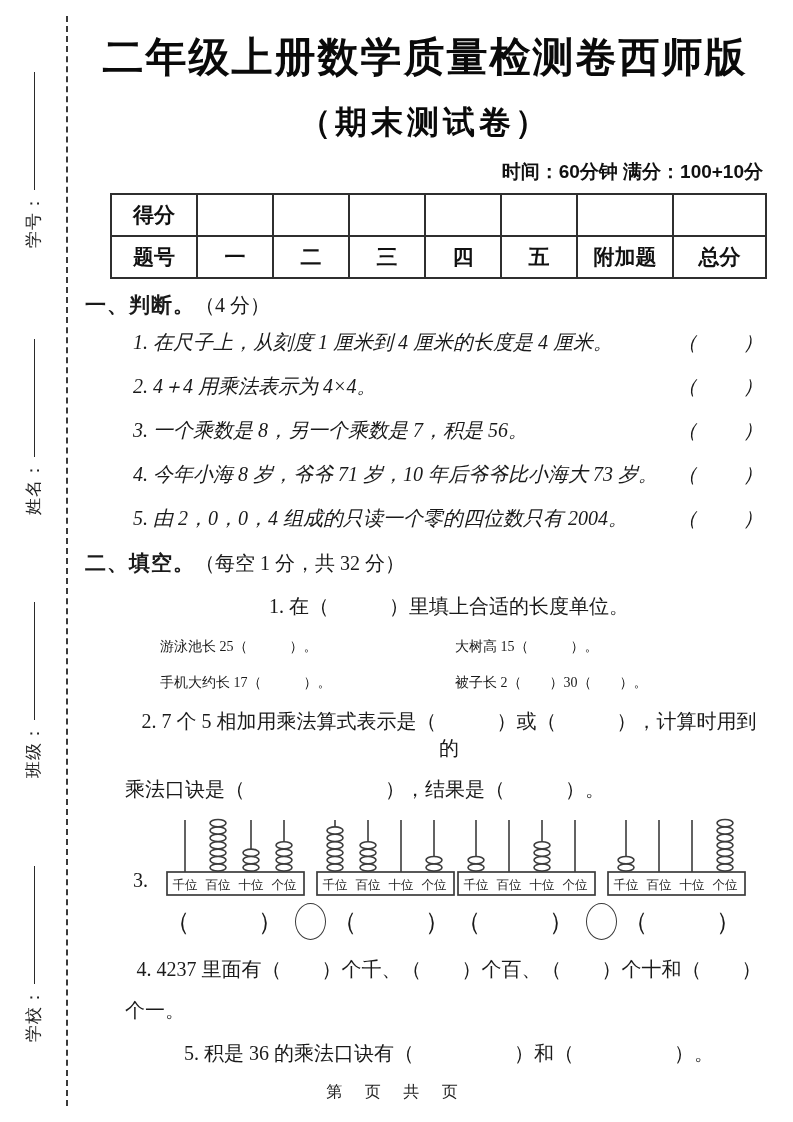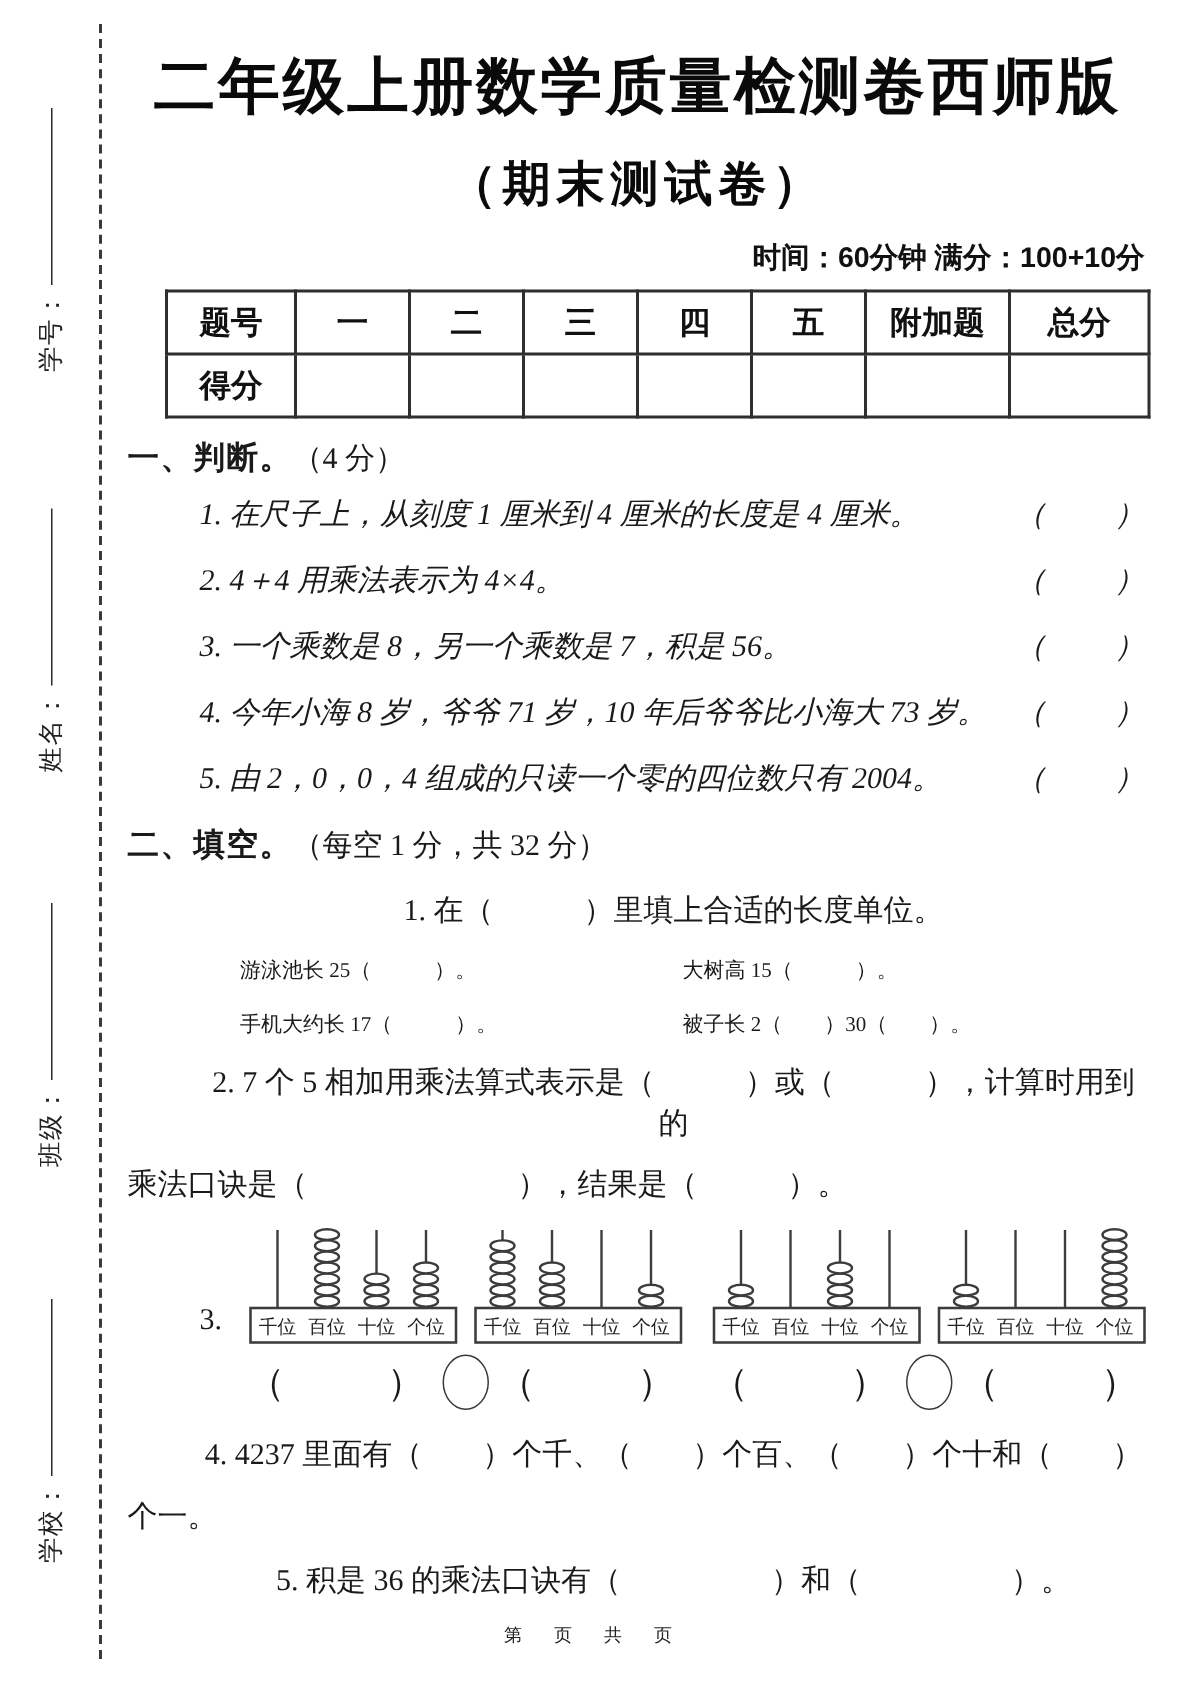--- a/index.html
+++ b/index.html
@@ -127,6 +127,16 @@
           <col class="c-total">
       </colgroup>
       <tbody>
+        <tr id="score-value-row">
+            <td>得分</td>
+            <td></td>
+            <td></td>
+            <td></td>
+            <td></td>
+            <td></td>
+            <td></td>
+            <td></td>
+          </tr>
         <tr id="score-header-row">
             <td>题号</td>
             <td>一</td>
@@ -136,16 +146,6 @@
             <td>五</td>
             <td>附加题</td>
             <td>总分</td>
-          </tr>
-        <tr id="score-value-row">
-            <td>得分</td>
-            <td></td>
-            <td></td>
-            <td></td>
-            <td></td>
-            <td></td>
-            <td></td>
-            <td></td>
           </tr>
       </tbody>
     </table>

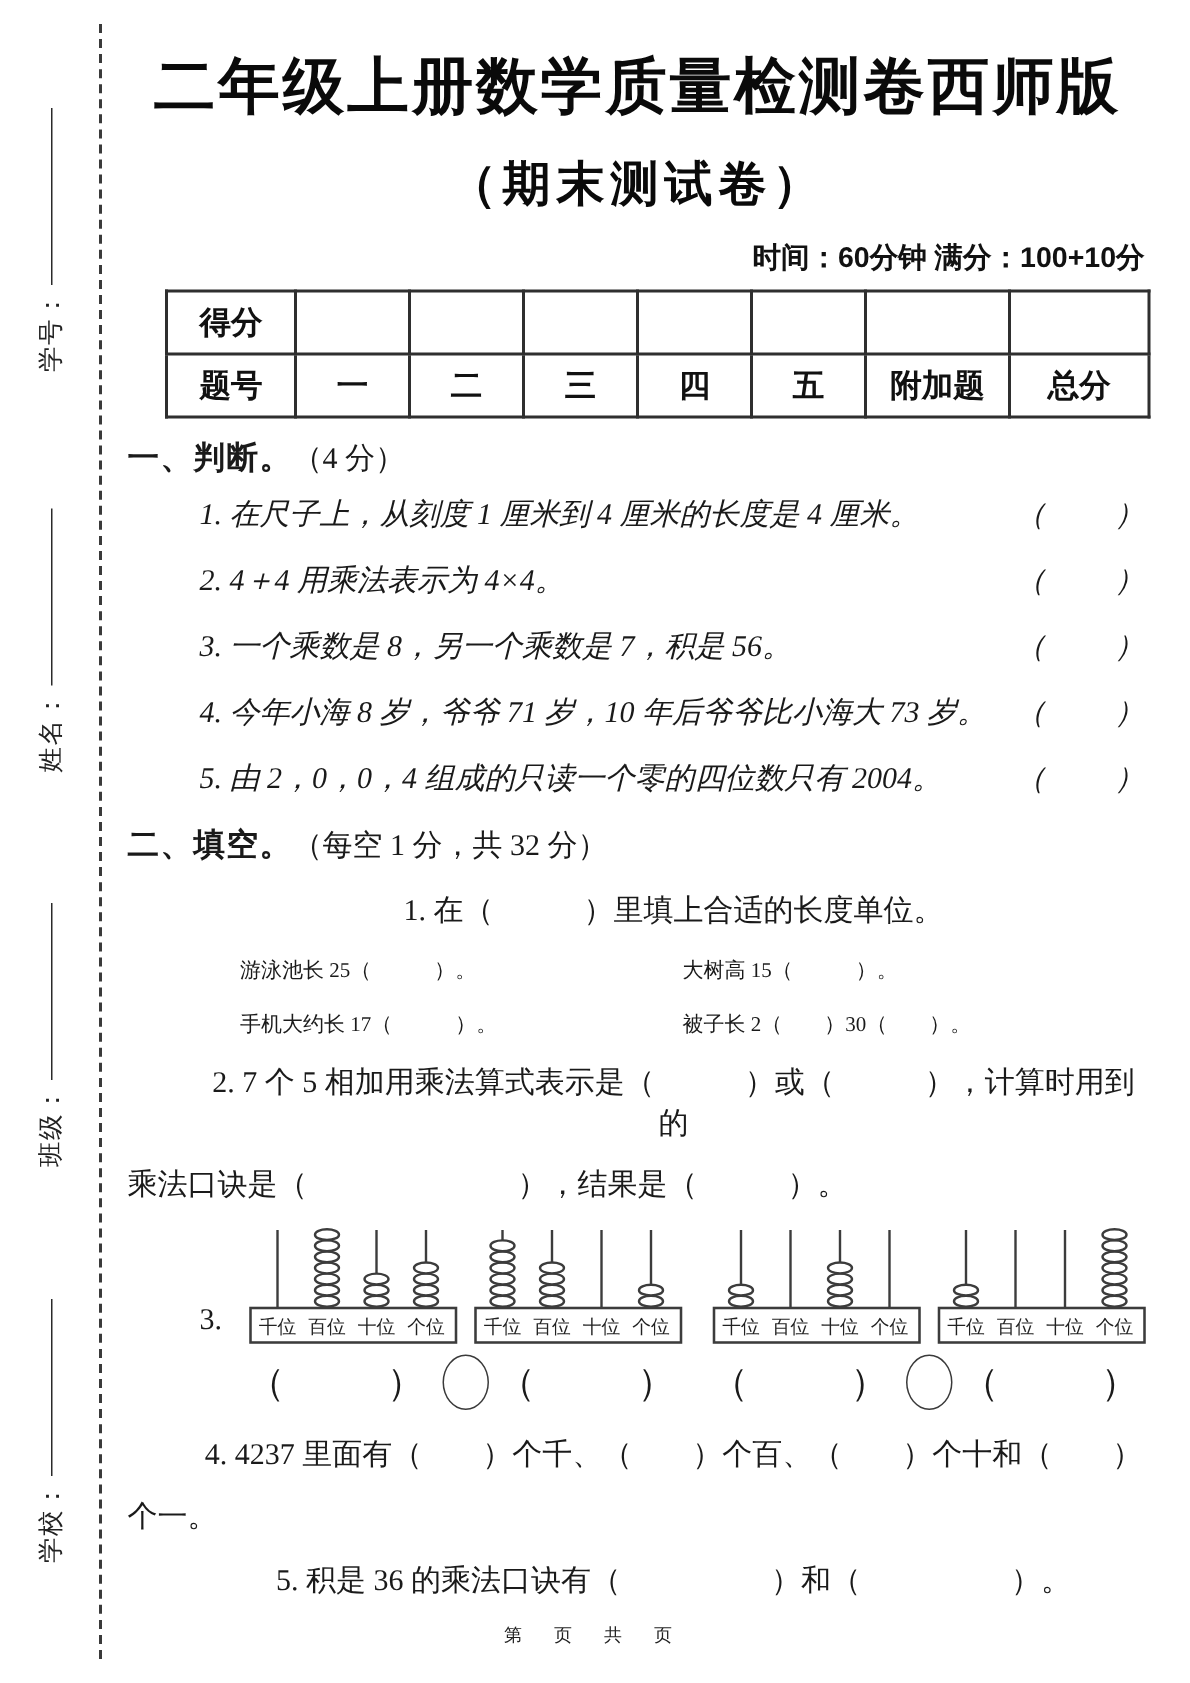--- a/index.html
+++ b/index.html
@@ -71,7 +71,7 @@
 
   .q { font-size:20px; margin-top:16px; }
   .q.indent { padding-left:48px;text-align:center; }
-  .q.cont { margin-top:14px; }
+  .q.cont { margin-top:14px;margin-left:40px; }
 
   .unit-row { display:flex; padding-left:75px; margin-top:18px; font-size:14px; }
   .unit-row .left { width:295px; }

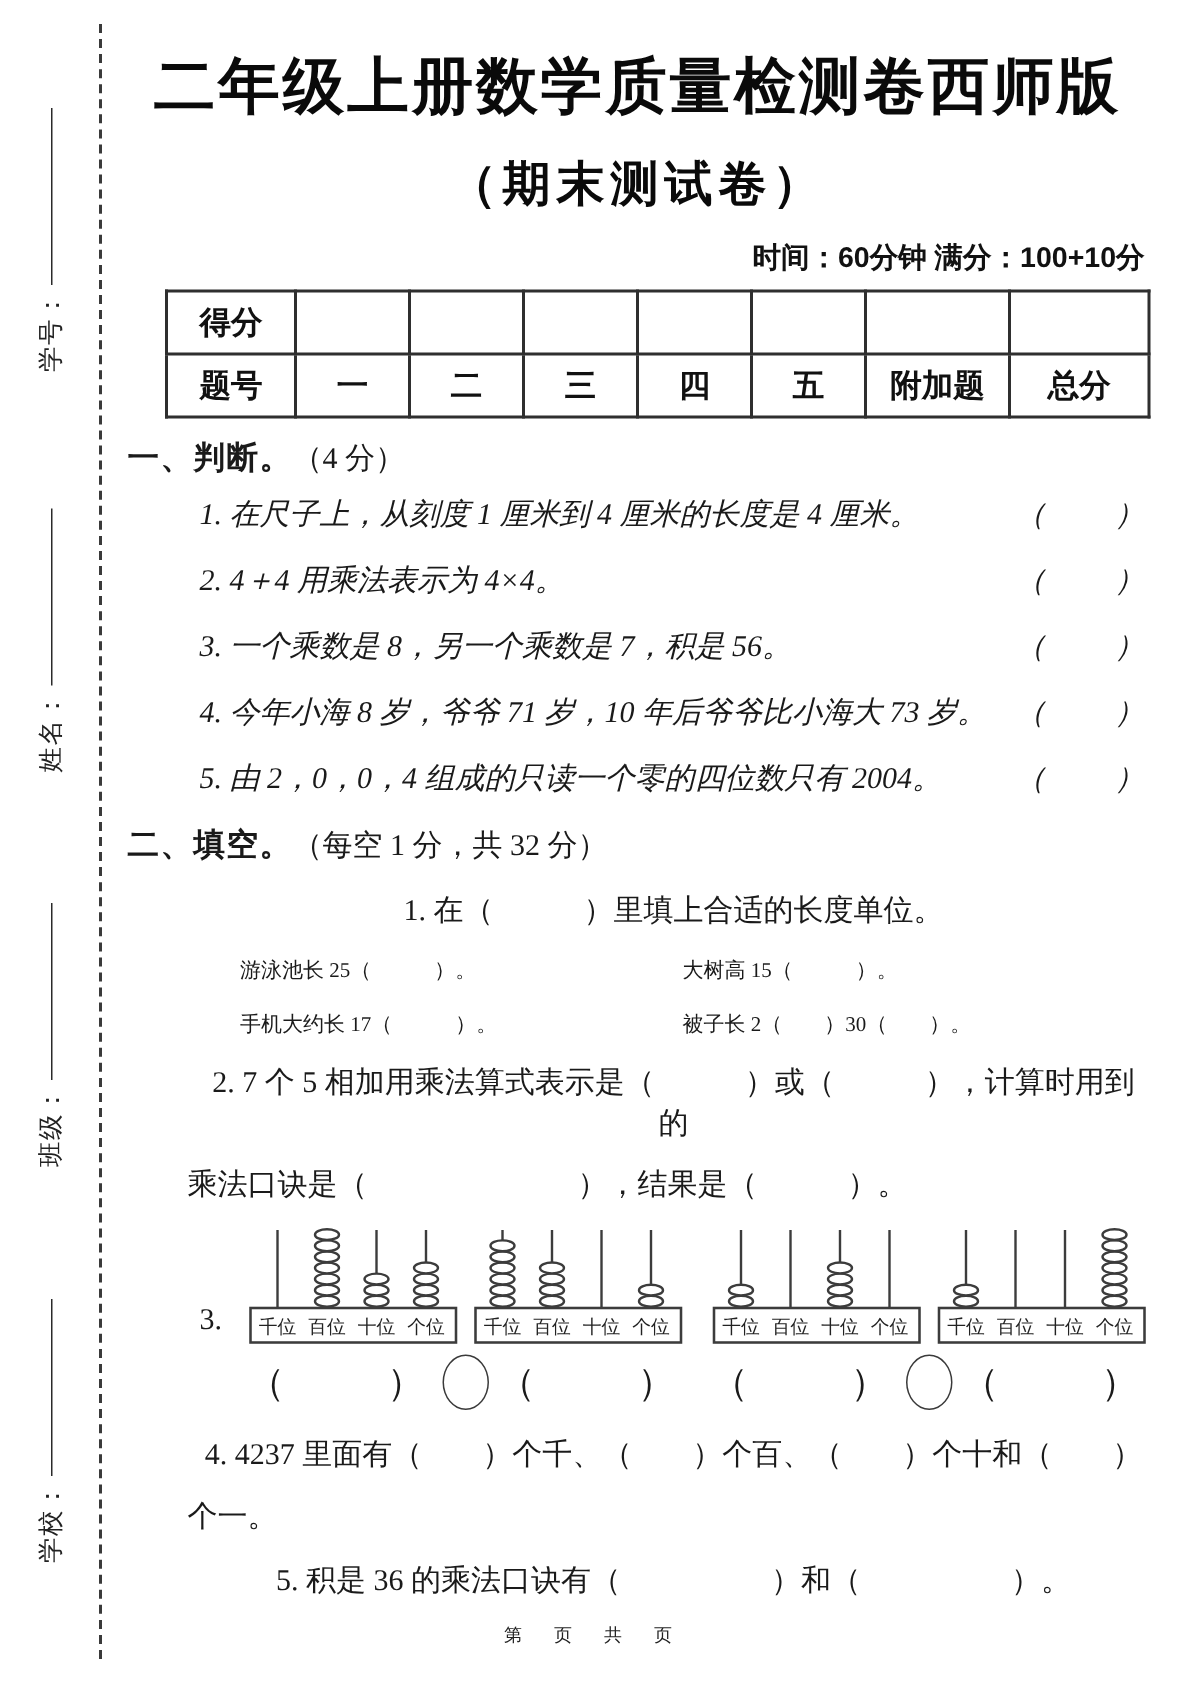--- a/index.html
+++ b/index.html
@@ -79,7 +79,7 @@
   .abacus-question { display:flex; margin-top:14px; }
   .abacus-qnum { font-size:20px; width:48px; padding-left:48px; box-sizing:content-box; flex:none; padding-top:52px; }
   .abacus-qnum span { display:inline-block; }
-  .abacus-area { display:flex; gap:18px; flex:none; margin-left:-16px; }
+  .abacus-area { display:flex; gap:0; flex:none; margin-left:-16px; }
   .abacus-group { width:291px; }
   .abacus-pair { display:flex; gap:9px; }
   .compare-row { display:flex; justify-content:center; align-items:center; margin-top:6px; font-size:25px; }

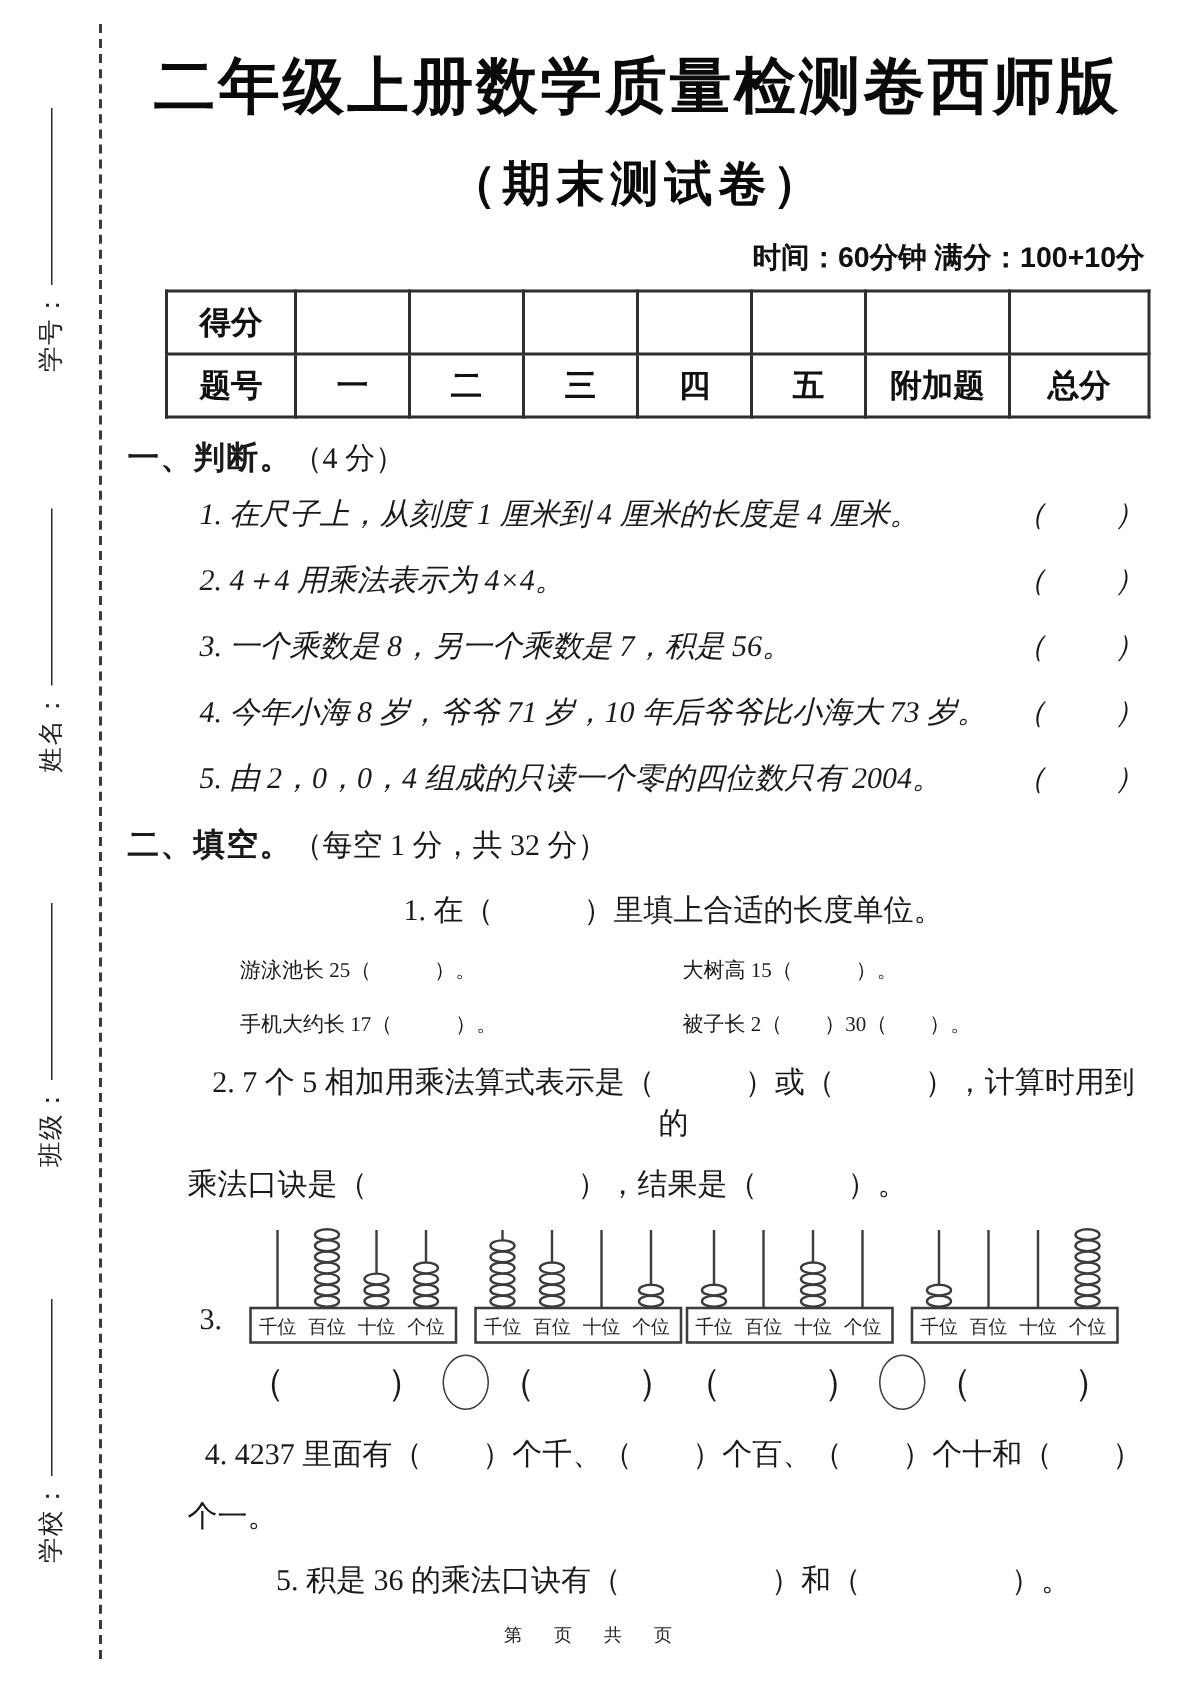--- a/index.html
+++ b/index.html
@@ -91,7 +91,7 @@
 
   .footer {
     position:absolute; left:0; top:1082px; width:793px; text-align:center;
-    font-size:12px; letter-spacing:9px; color:#222;
+    font-size:16px; letter-spacing:9px; color:#222;
     font-family:"Liberation Sans", sans-serif;
   }
 </style>

